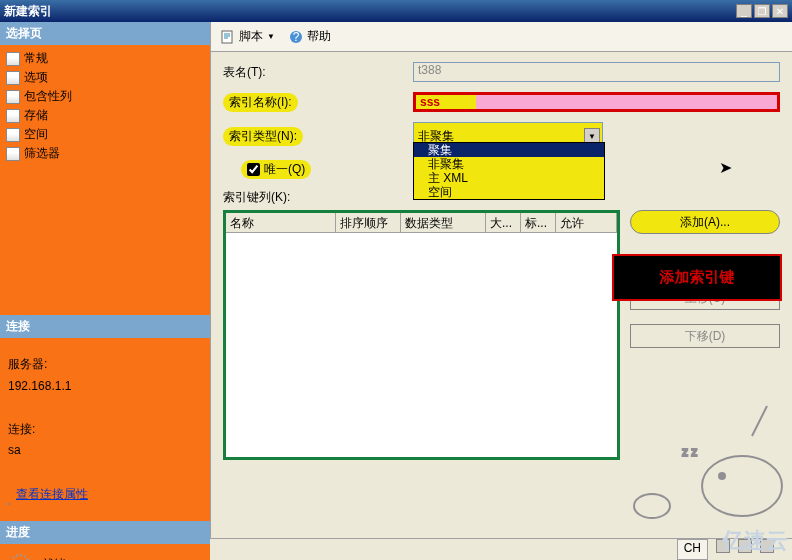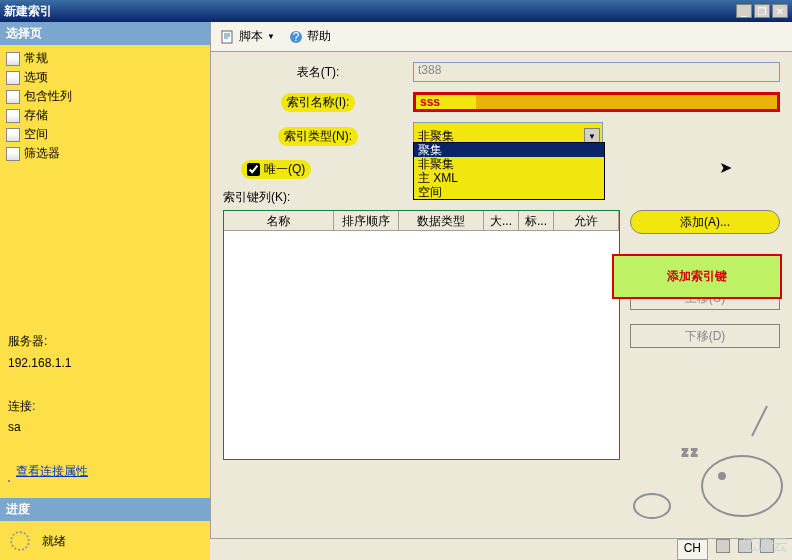--- a/index.html
+++ b/index.html
@@ -10,7 +10,7 @@
 .winbtn { width: 16px; height: 14px; background: #d4d0c8; border: 1px solid #808080; margin-left: 2px; display: flex; align-items: center; justify-content: center; font-size: 10px; }
 
 .main { display: flex; height: 538px; }
-.sidebar { width: 210px; background: #fde047; display: flex; flex-direction: column; }
+.sidebar { width: 210px; background: #f97316; display: flex; flex-direction: column; }
 .panelhead { background: #7ba7ce; color: #fff; padding: 3px 6px; font-weight: bold; }
 .treepane { flex: 0 0 270px; padding: 4px 6px; }
 .treeitem { display: flex; align-items: center; gap: 4px; padding: 1px 0; }

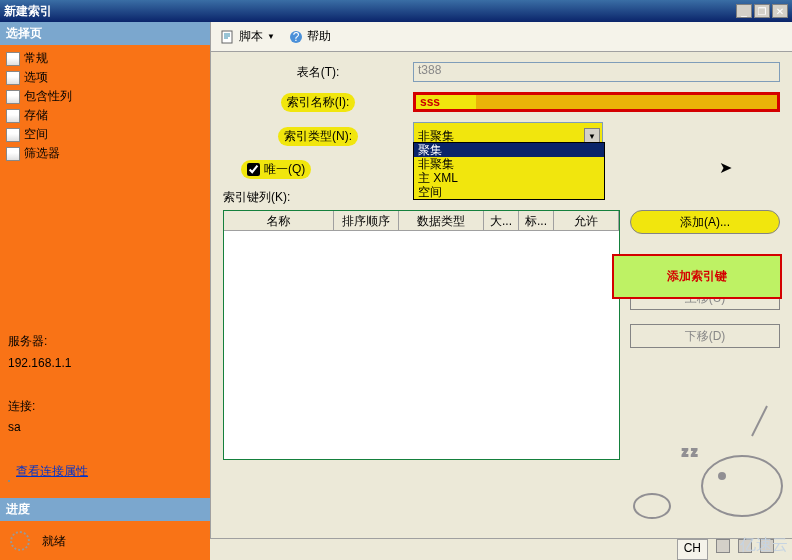--- a/index.html
+++ b/index.html
@@ -29,7 +29,7 @@
 
 .formarea { padding: 10px 12px 4px; }
 .row { display: flex; align-items: center; margin-bottom: 10px; }
-.lbl { width: 190px; text-align: center; }
+.lbl { width: 190px; }
 .hi { background: #f1e60d; border-radius: 10px; padding: 1px 6px; display: inline-block; }
 .tbox { flex: 1; height: 20px; border: 1px solid #7f9db9; background: #eab308; padding: 0 4px; }
 .tbox.ro { background: #ece9d8; color: #888; }

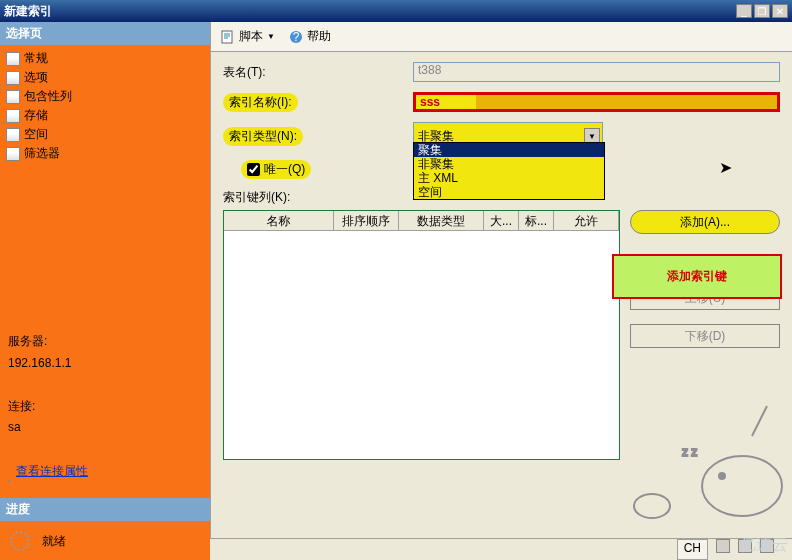--- a/index.html
+++ b/index.html
@@ -31,7 +31,7 @@
 .row { display: flex; align-items: center; margin-bottom: 10px; }
 .lbl { width: 190px; }
 .hi { background: #f1e60d; border-radius: 10px; padding: 1px 6px; display: inline-block; }
-.tbox { flex: 1; height: 20px; border: 1px solid #7f9db9; background: #eab308; padding: 0 4px; }
+.tbox { flex: 1; height: 20px; border: 1px solid #7f9db9; background: #f9a8d4; padding: 0 4px; }
 .tbox.ro { background: #ece9d8; color: #888; }
 .redbox { border: 3px solid #d40000; position: relative; }
 .redbox .yellow { position: absolute; left: 0; top: 0; bottom: 0; width: 60px; background: #f1e60d; z-index: 0; }

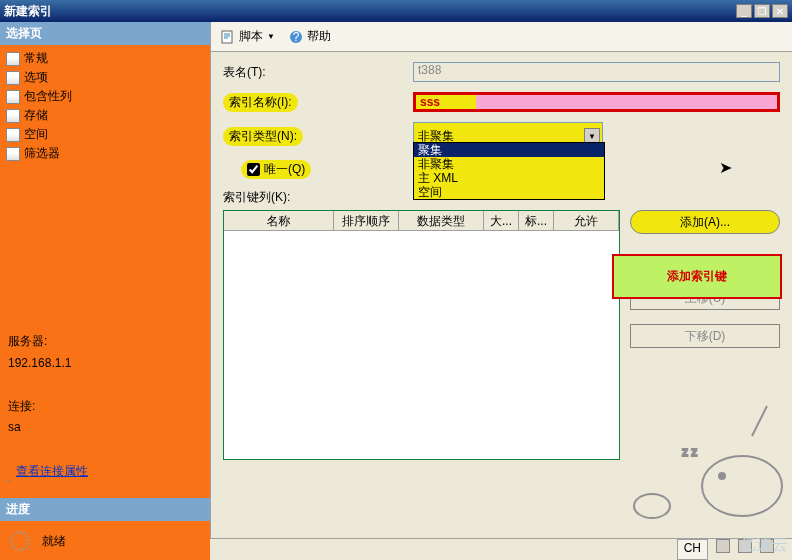--- a/index.html
+++ b/index.html
@@ -40,7 +40,7 @@
 .combo .arrow { width: 16px; height: 16px; background: #d4d0c8; border: 1px solid #808080; display: flex; align-items: center; justify-content: center; font-size: 8px; }
 .combo.hi2 { background: #f1e60d; }
 .dropdown { position: absolute; left: -1px; top: 19px; width: 192px; border: 1px solid #000; background: #fff; z-index: 10; }
-.dropdown .opt { padding: 0 4px; background: #f1e60d; color: #000; line-height: 14px; }
+.dropdown .opt { padding: 0 14px; background: #f1e60d; color: #000; line-height: 14px; }
 .dropdown .opt.sel { background: #0a246a; color: #fff; }
 .checkrow { padding-left: 18px; }
 .chk { width: 13px; height: 13px; accent-color: #000; }

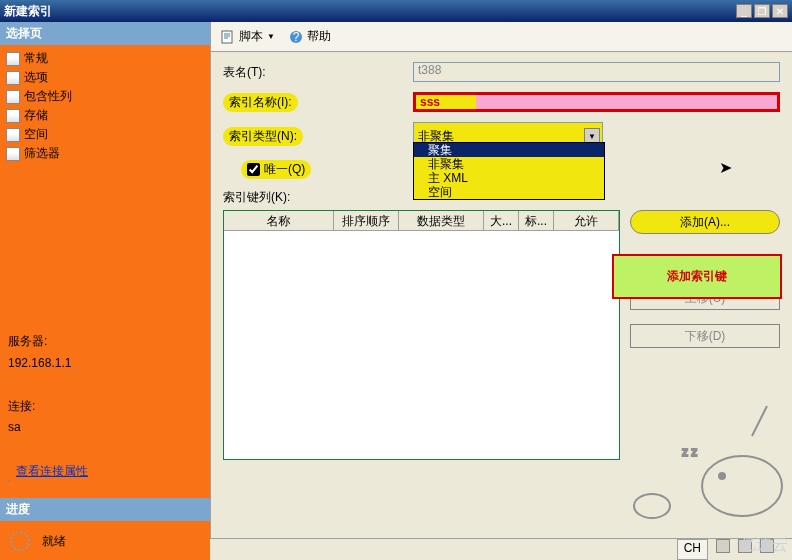--- a/index.html
+++ b/index.html
@@ -47,7 +47,7 @@
 
 .keycollbl { margin-top: 6px; margin-bottom: 4px; }
 .tablewrap { display: flex; gap: 10px; }
-.tbl { flex: 1; border: 1px solid #15803d; background: #fff; height: 250px; text-align: center; }
+.tbl { flex: 1; border: 3px solid #15803d; background: #fff; height: 250px; }
 .tblhead { display: flex; background: #ece9d8; border-bottom: 1px solid #a0a0a0; }
 .th { padding: 2px 4px; border-right: 1px solid #a0a0a0; height: 19px; overflow: hidden; }
 .sidebuttons { width: 150px; display: flex; flex-direction: column; gap: 14px; }

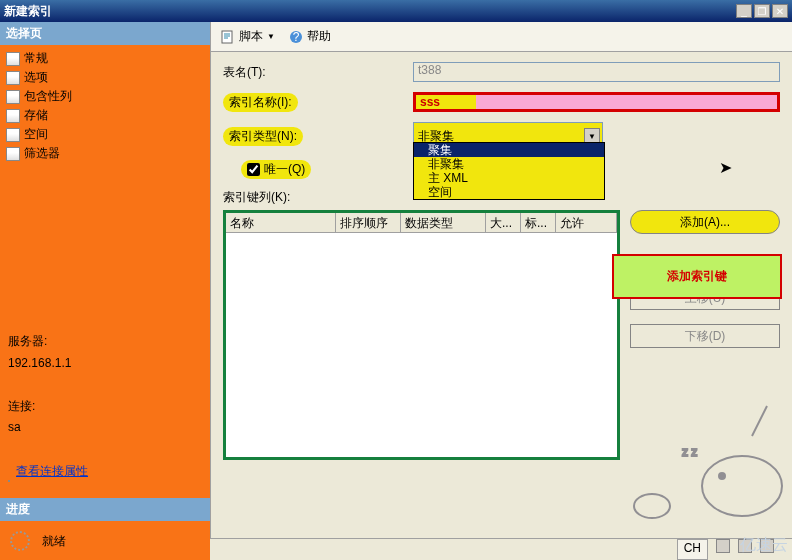--- a/index.html
+++ b/index.html
@@ -55,7 +55,7 @@
 .btn.hi3 { background: #f1e60d; border-radius: 12px; }
 .btn.dis { color: #888; }
 
-.callout { position: absolute; right: 10px; top: 232px; width: 170px; padding: 12px; background: #bef264; border: 2px solid #d40000; color: #d40000; font-size: 12px; font-weight: bold; text-align: center; z-index: 20; }
+.callout { position: absolute; right: 10px; top: 232px; width: 170px; padding: 12px; background: #000000; border: 2px solid #d40000; color: #d40000; font-size: 15px; font-weight: bold; text-align: center; z-index: 20; }
 
 .cursor { position: absolute; left: 508px; top: 136px; font-size: 16px; z-index: 30; pointer-events: none; }
 

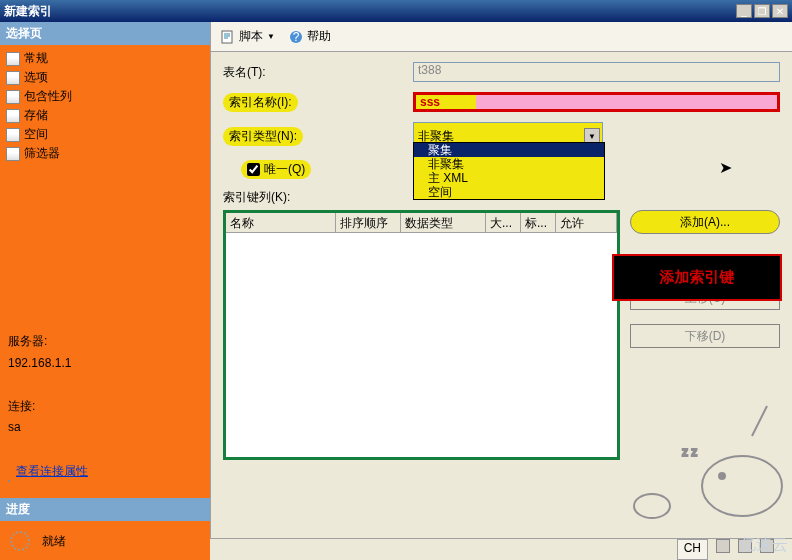--- a/index.html
+++ b/index.html
@@ -106,6 +106,7 @@
         </div>
     </div>
 
+    <div class="panelhead">连接</div>
     <div class="conninfo">
       <div>服务器:</div>
       <div>192.168.1.1</div>

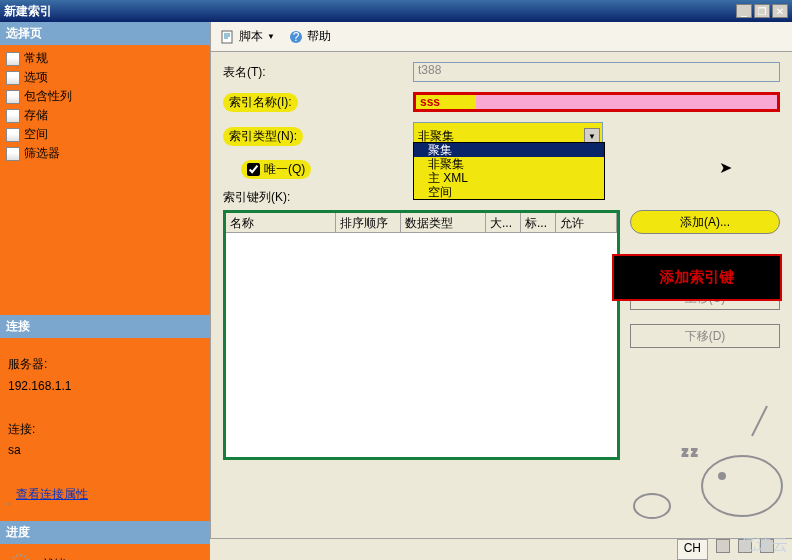--- a/index.html
+++ b/index.html
@@ -63,7 +63,7 @@
 .sbtn { padding: 1px 6px; border: 1px solid #a0a0a0; background: #f5f3ea; }
 .tray { width: 14px; height: 14px; background: #d4d0c8; border: 1px solid #888; }
 
-.watermark { position: absolute; right: 4px; bottom: 4px; color: #c6d4e2; font-size: 16px; font-weight: normal; z-index: 5; }
+.watermark { position: absolute; right: 4px; bottom: 4px; color: #c6d4e2; font-size: 22px; font-weight: bold; z-index: 5; }
 .doodles { position: absolute; right: 0; bottom: 24px; width: 200px; height: 180px; opacity: 0.6; z-index: 4; }
 </style>
 </head>

